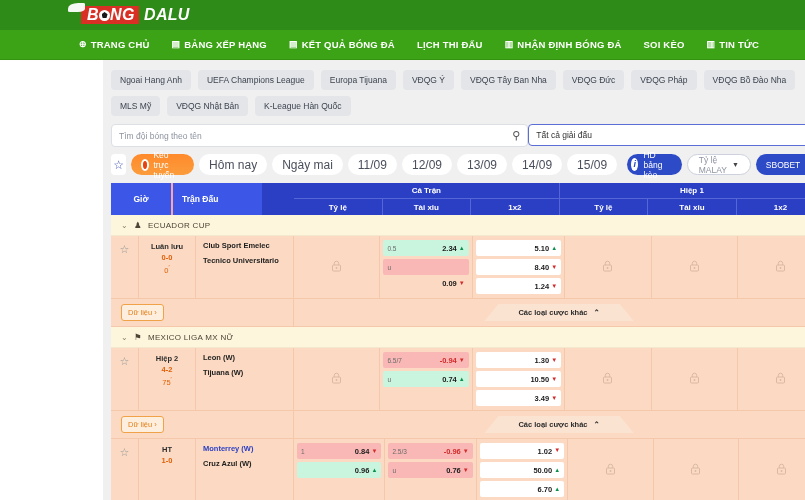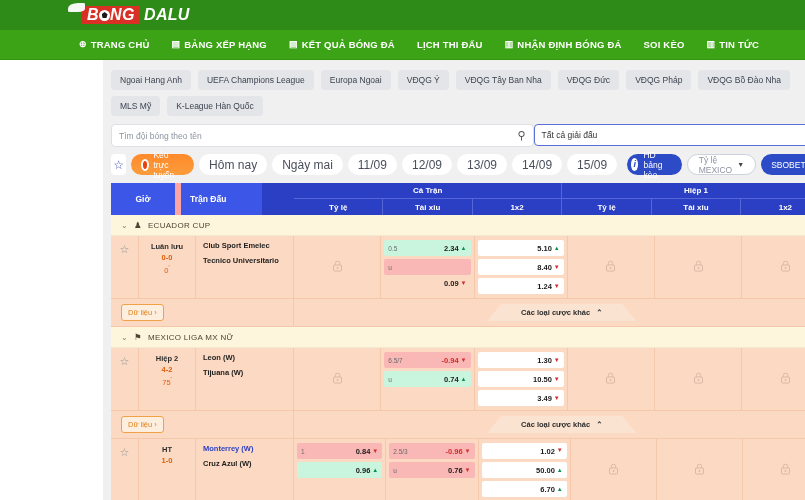--- a/index.html
+++ b/index.html
@@ -296,7 +296,7 @@
     <div class="chips" id="chips">
         <div class="chip">Ngoai Hang Anh</div>
         <div class="chip">UEFA Champions League</div>
-        <div class="chip">Europa Ngoai</div>
+        <div class="chip">Europa Tijuana</div>
         <div class="chip">VĐQG Ý</div>
         <div class="chip">VĐQG Tây Ban Nha</div>
         <div class="chip">VĐQG Đức</div>

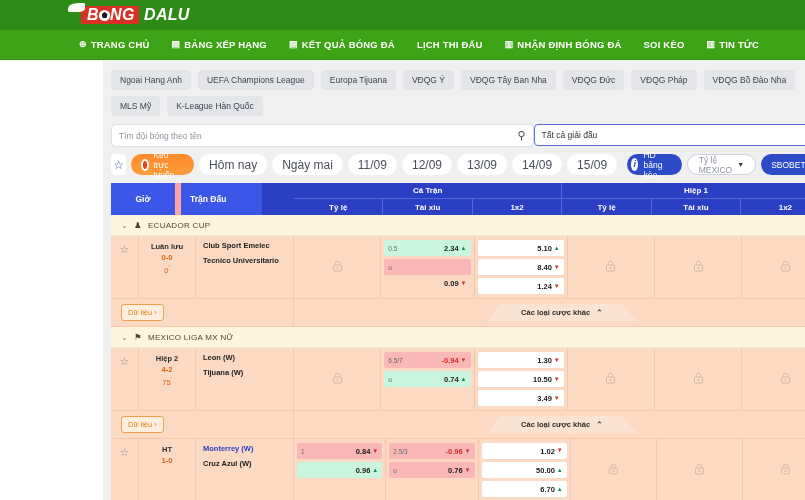--- a/index.html
+++ b/index.html
@@ -303,6 +303,7 @@
         <div class="chip">VĐQG Pháp</div>
         <div class="chip">VĐQG Bồ Đào Nha</div>
         <div class="chip">MLS Mỹ</div>
+        <div class="chip">VĐQG Nhật Bản</div>
         <div class="chip">K-League Hàn Quốc</div>
       </div>
 

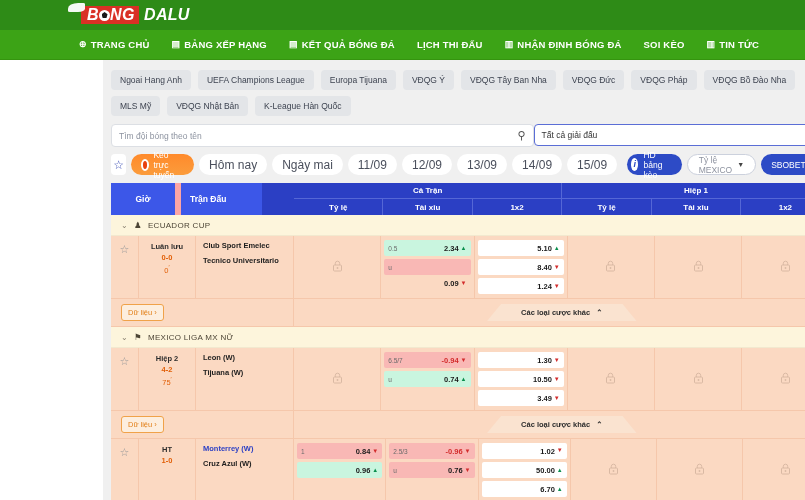--- a/index.html
+++ b/index.html
@@ -339,7 +339,7 @@
         <span>HD bảng kèo</span>
       </div>
       <div class="malaybtn">
-        <span>Tỷ lệ MEXICO</span>
+        <span>Tỷ lệ MALAY</span>
         <span class="caret">▼</span>
       </div>
       <div class="sbobtn">

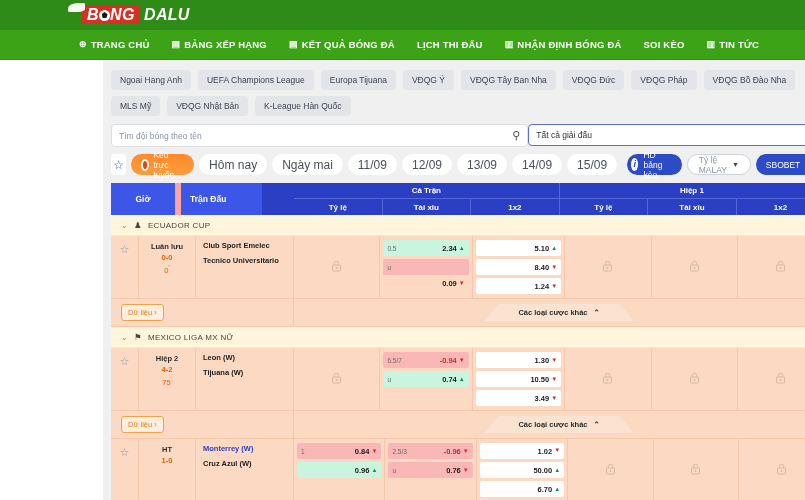--- a/index.html
+++ b/index.html
@@ -153,7 +153,7 @@
     position: relative; z-index: 2; display: flex; align-items: center;
     justify-content: center; color: #fff; font-size: 8.5px; font-weight: bold;
   }
-  .th-gio { width: 70px; border-right: 6px solid #fca5a5; }
+  .th-gio { width: 62px; border-right: 2px solid #fca5a5; }
   .th-match { flex: 1; justify-content: flex-start; padding-left: 9px; }
   .th-right { flex: 1; display: flex; }
   .th-grp { flex: 1; display: flex; flex-direction: column; }

